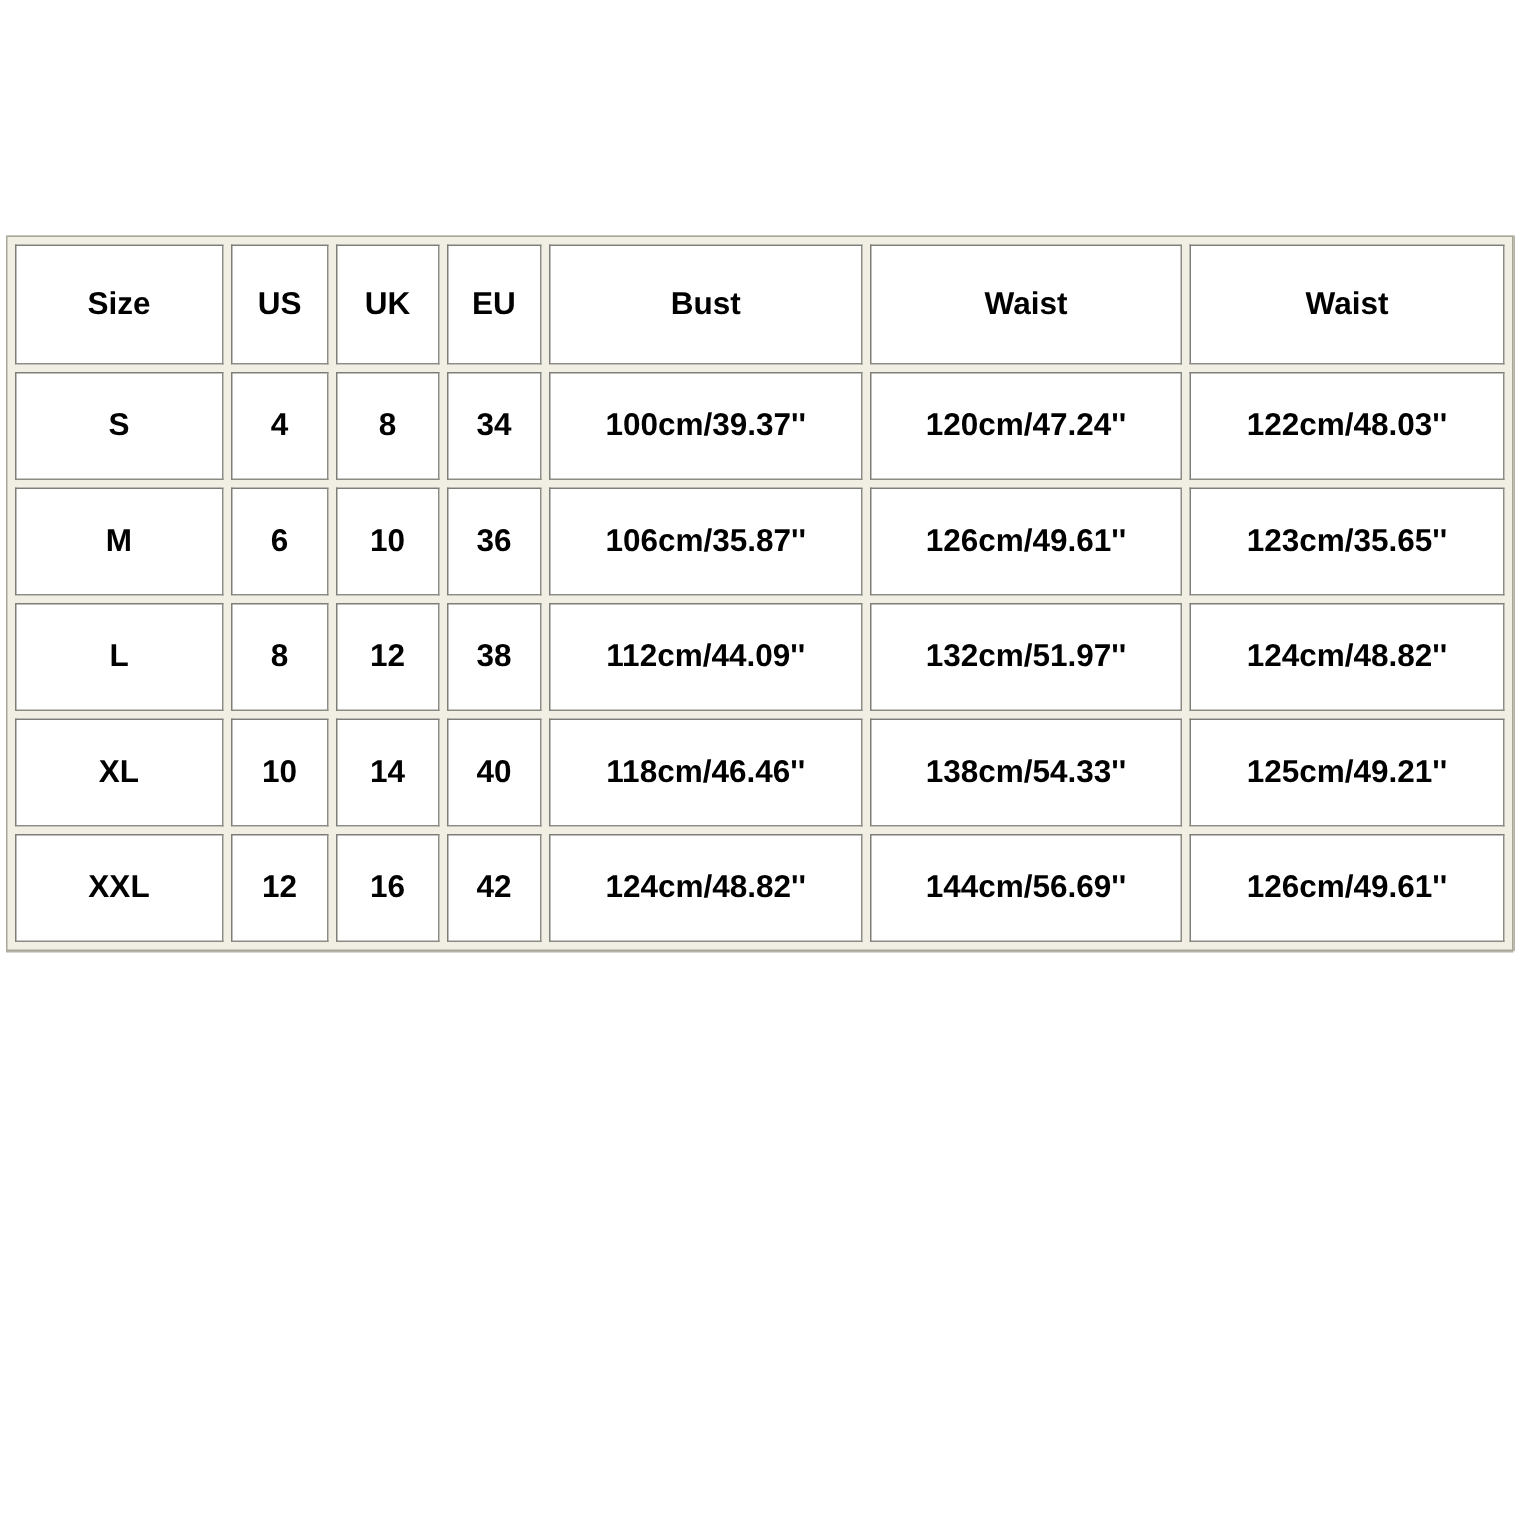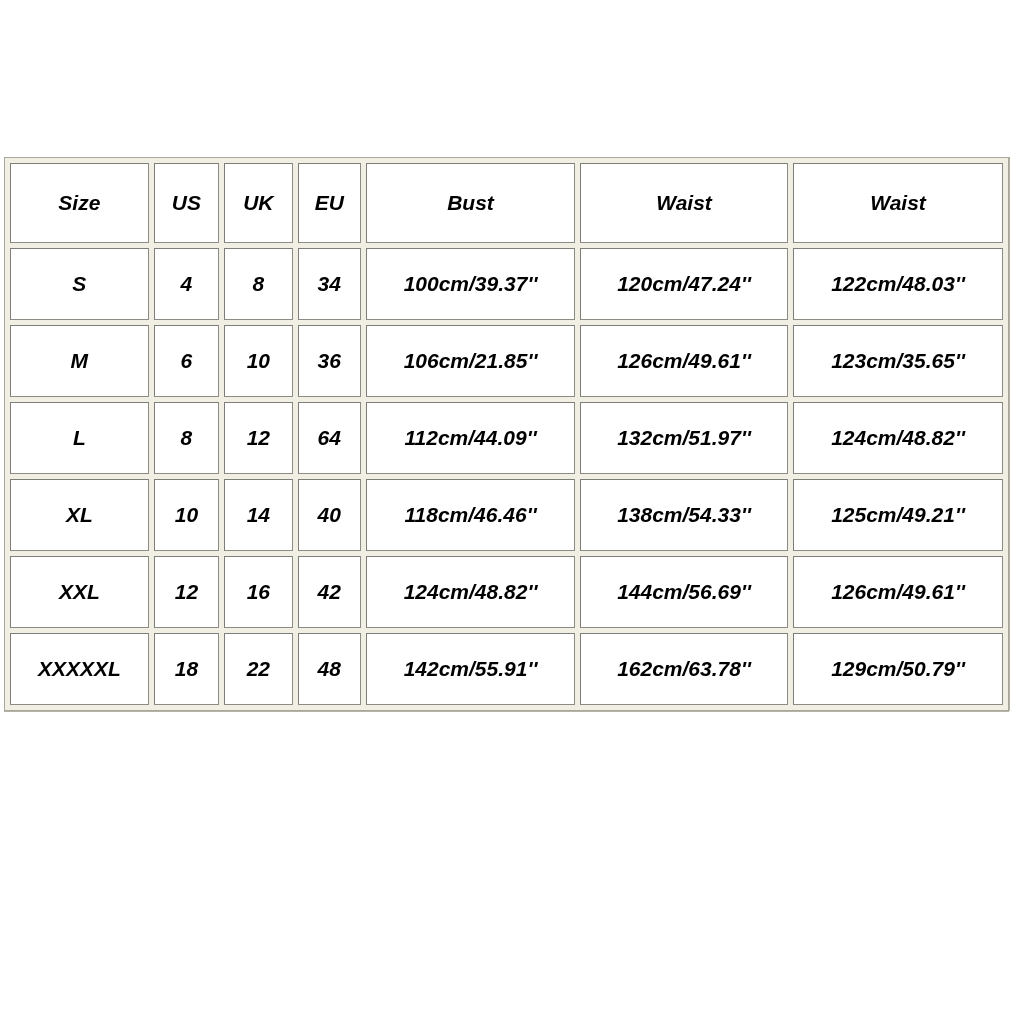--- a/index.html
+++ b/index.html
@@ -18,7 +18,6 @@
     box-sizing: border-box;
     padding-top: 157px;
     padding-left: 4px;
-    font-style: italic;
   }
   table.size-chart {
     table-layout: fixed;

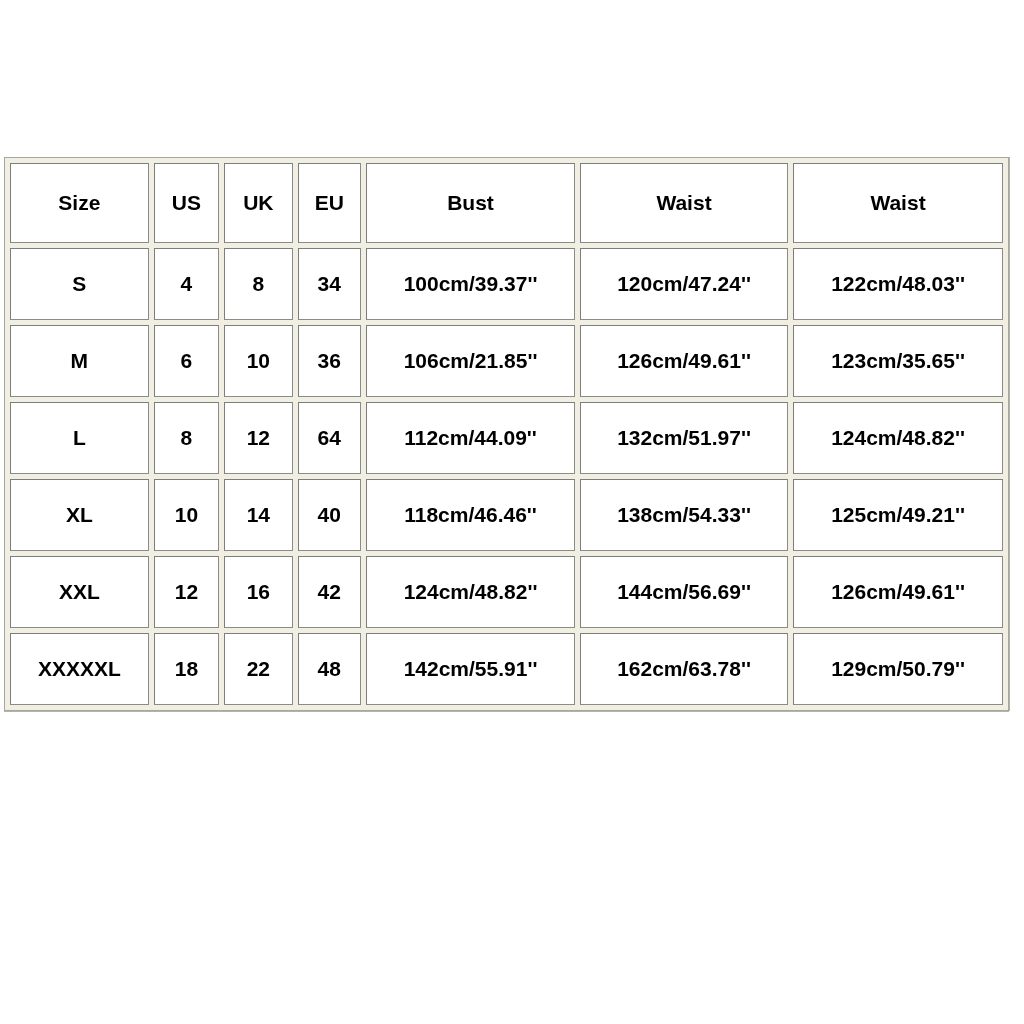--- a/index.html
+++ b/index.html
@@ -95,7 +95,7 @@
           <td>6</td>
           <td>10</td>
           <td>36</td>
-          <td>106cm/21.85''</td>
+          <td>106cm/35.87''</td>
           <td>126cm/49.61''</td>
           <td>123cm/35.65''</td>
         </tr>

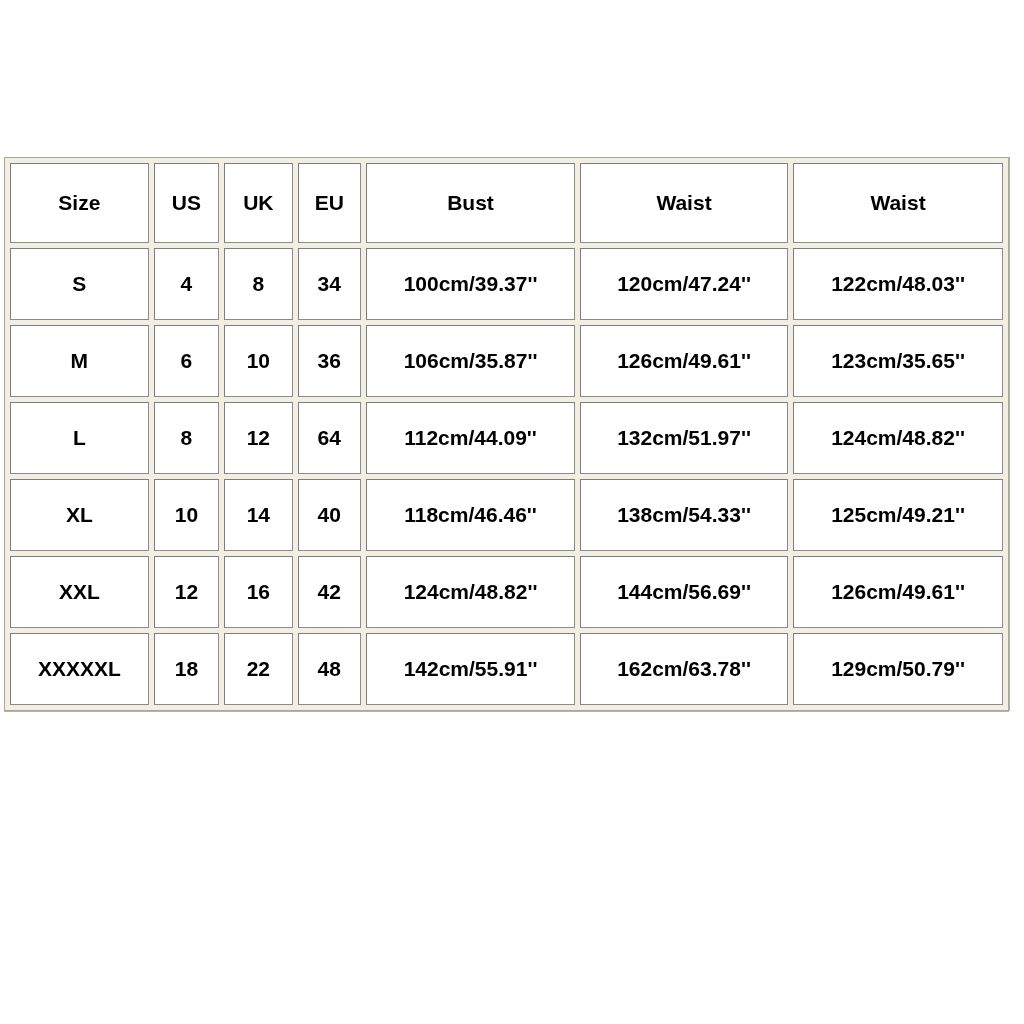--- a/index.html
+++ b/index.html
@@ -103,7 +103,7 @@
           <td>L</td>
           <td>8</td>
           <td>12</td>
-          <td>64</td>
+          <td>38</td>
           <td>112cm/44.09''</td>
           <td>132cm/51.97''</td>
           <td>124cm/48.82''</td>

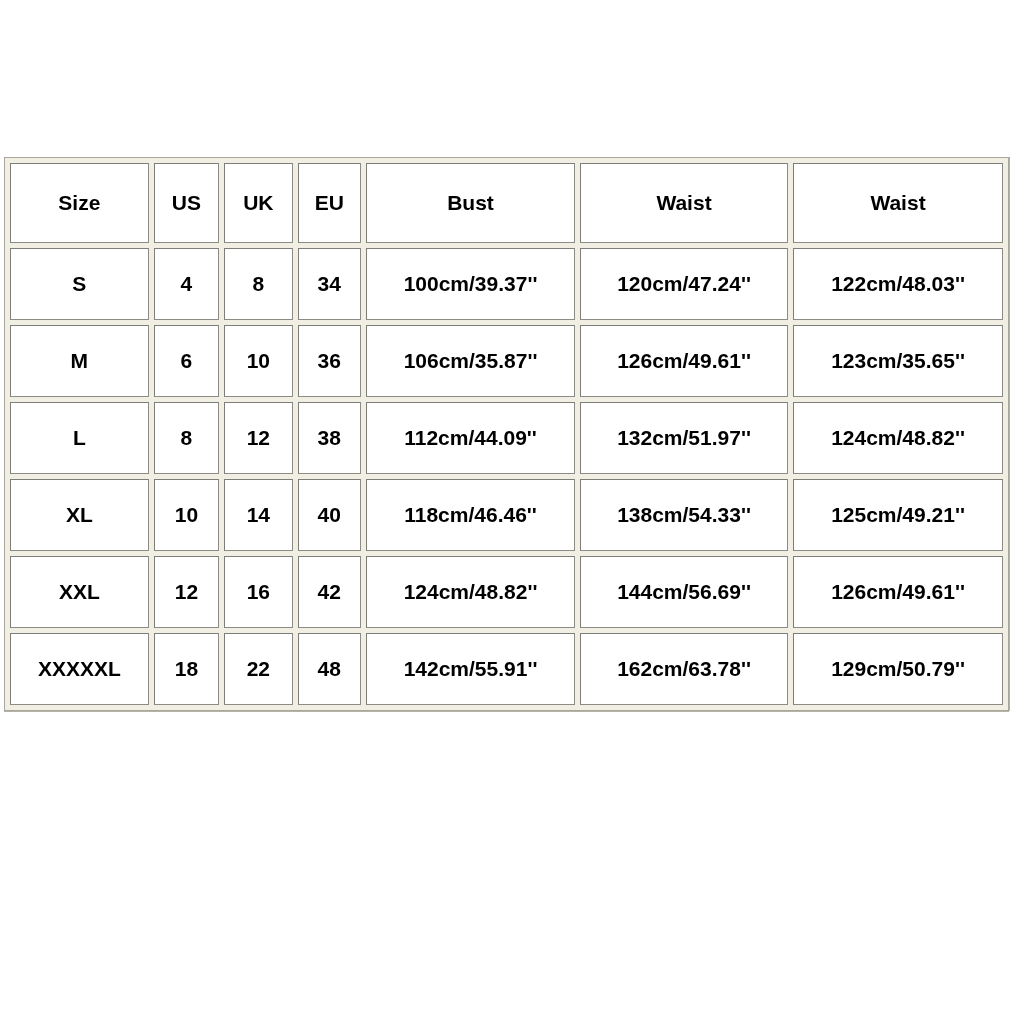--- a/index.html
+++ b/index.html
@@ -126,15 +126,6 @@
           <td>144cm/56.69''</td>
           <td>126cm/49.61''</td>
         </tr>
-        <tr>
-          <td>XXXXXL</td>
-          <td>18</td>
-          <td>22</td>
-          <td>48</td>
-          <td>142cm/55.91''</td>
-          <td>162cm/63.78''</td>
-          <td>129cm/50.79''</td>
-        </tr>
       </tbody>
   </table>
 </div>

